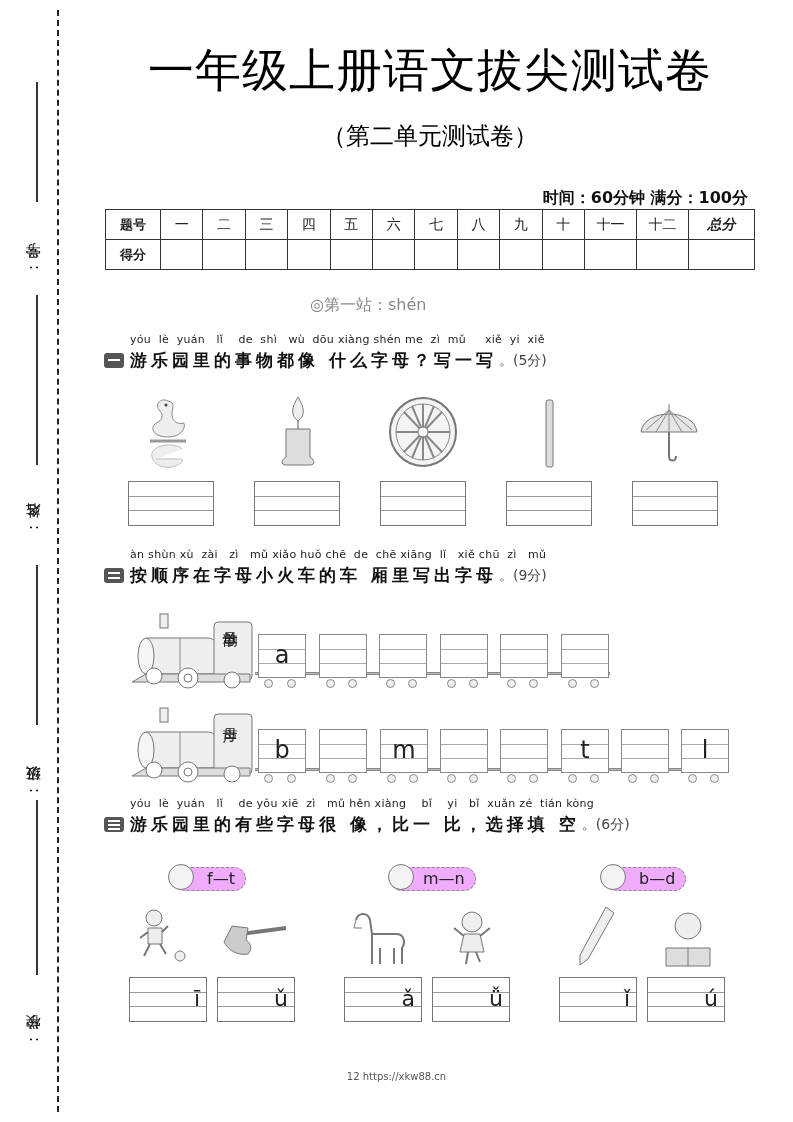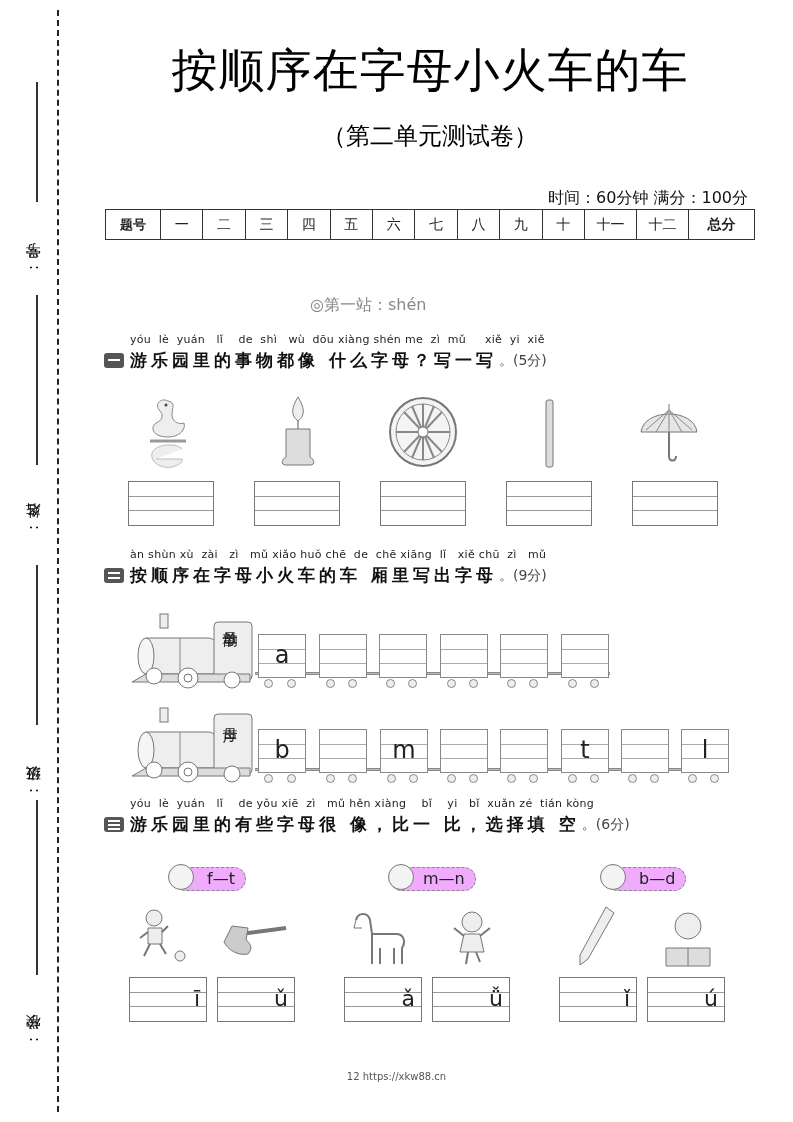--- a/index.html
+++ b/index.html
@@ -81,7 +81,7 @@
   <div class="label" style="top:182px;height:60px;">学校:</div>
 </div>
 
-<h1 class="main-title">按顺序在字母小火车的车</h1>
+<h1 class="main-title">一年级上册语文拔尖测试卷</h1>
 <div class="sub-title">（第二单元测试卷）</div>
 <div class="time-info">时间：60分钟  满分：100分</div>
 

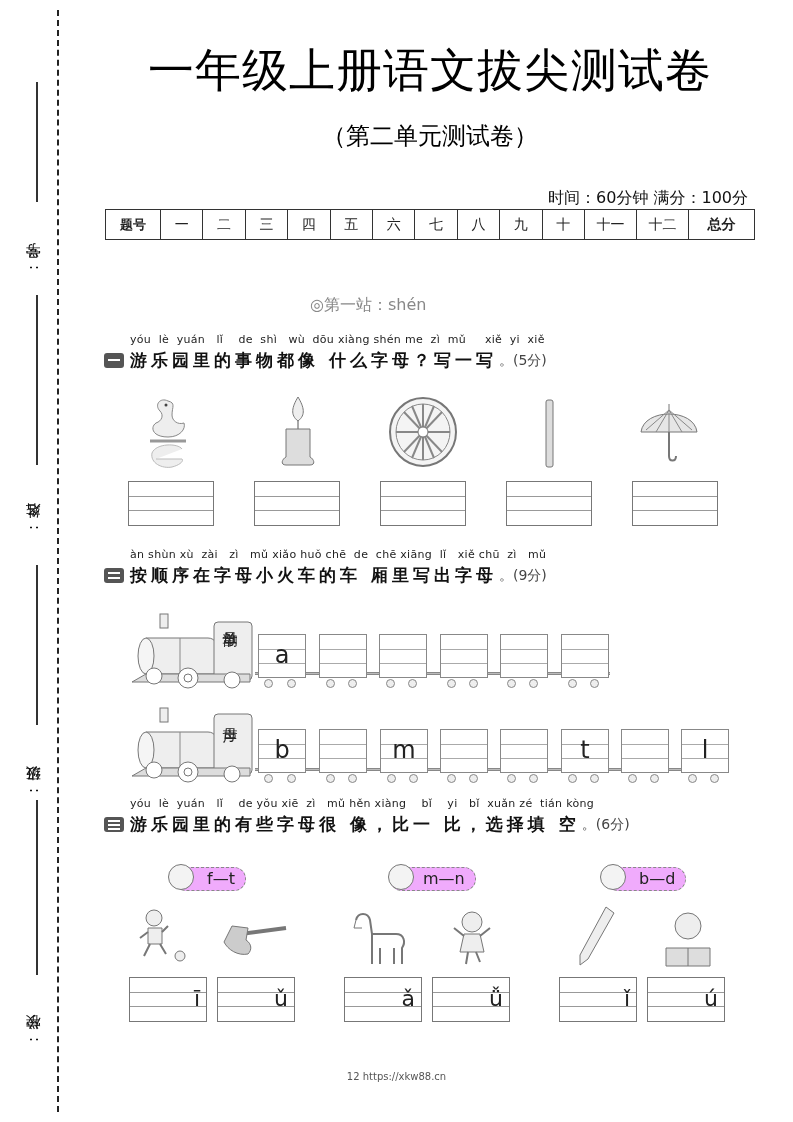--- a/index.html
+++ b/index.html
@@ -15,7 +15,7 @@
   
   .main-title { position: absolute; left: 100px; top: 40px; width: 660px; text-align: center; font-size: 46px; font-weight: normal; letter-spacing: 1px; color: #000; }
   .sub-title { position: absolute; left: 100px; top: 120px; width: 660px; text-align: center; font-size: 24px; color: #000; }
-  .time-info { position: absolute; right: 45px; top: 188px; font-size: 16px; color: #111; }
+  .time-info { position: absolute; right: 45px; top: 188px; font-size: 16px; color: #111; font-weight: bold; }
 
   
   table.score { position: absolute; left: 105px; top: 209px; width: 650px; border-collapse: collapse; font-size: 14px; border-radius: 18px; }

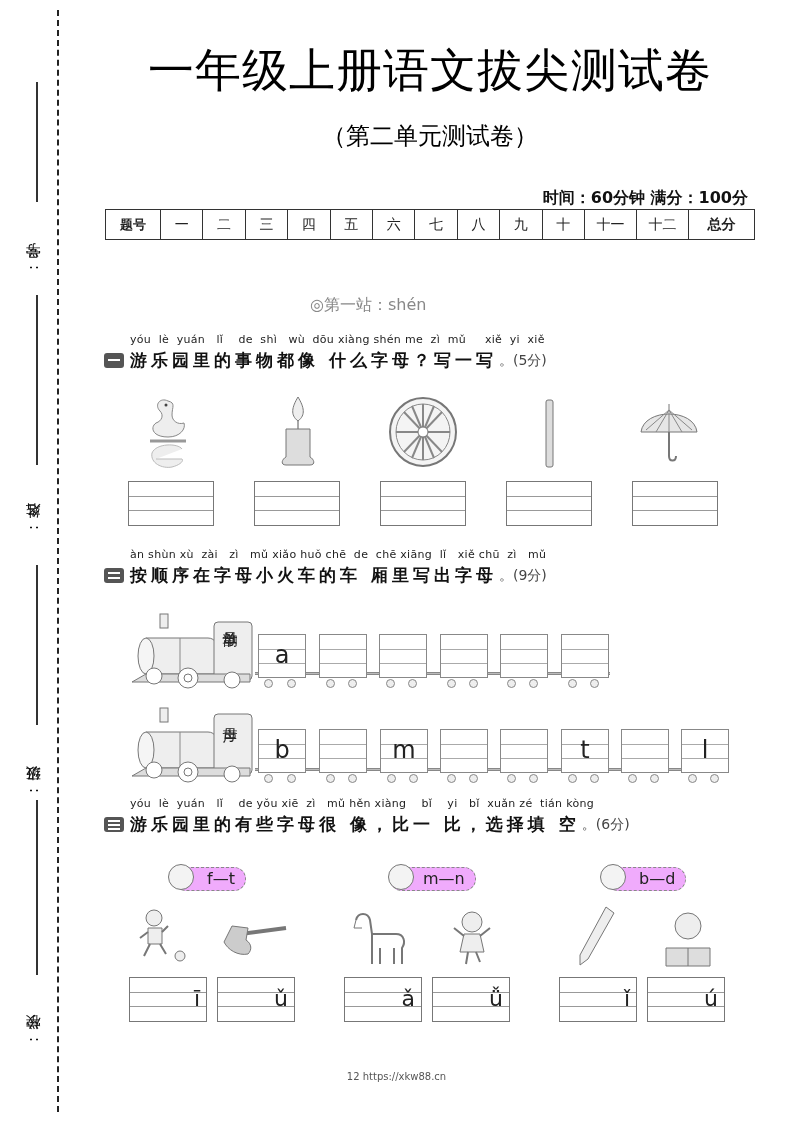--- a/index.html
+++ b/index.html
@@ -101,7 +101,7 @@
     <td>十</td>
     <td style="width:52px;">十一</td>
     <td style="width:52px;">十二</td>
-    <td style="width:66px;font-weight:bold;">总分</td>
+    <td style="width:66px;font-weight:bold;font-style:italic;">总分</td>
   </tr>
 </tbody>
   </table>

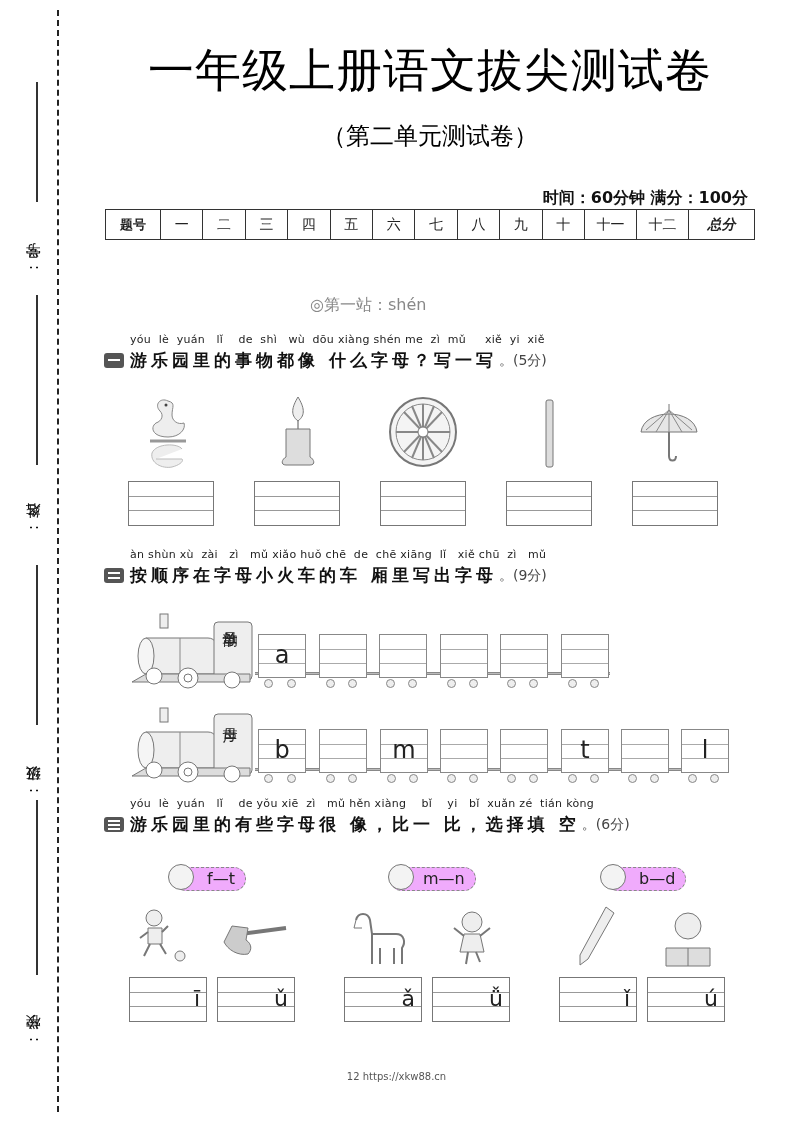--- a/index.html
+++ b/index.html
@@ -103,6 +103,22 @@
     <td style="width:52px;">十二</td>
     <td style="width:66px;font-weight:bold;font-style:italic;">总分</td>
   </tr>
+  <tr>
+    <td class="hd">得分</td>
+    <td></td>
+    <td></td>
+    <td></td>
+    <td></td>
+    <td></td>
+    <td></td>
+    <td></td>
+    <td></td>
+    <td></td>
+    <td></td>
+    <td></td>
+    <td></td>
+    <td></td>
+  </tr>
 </tbody>
   </table>
 

